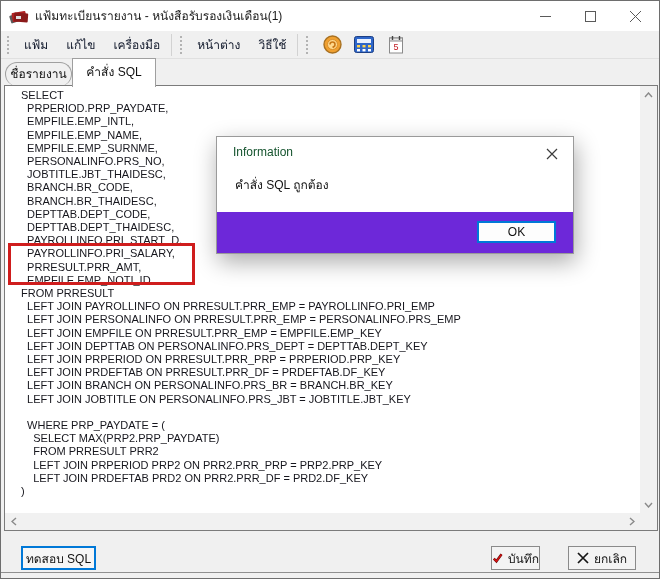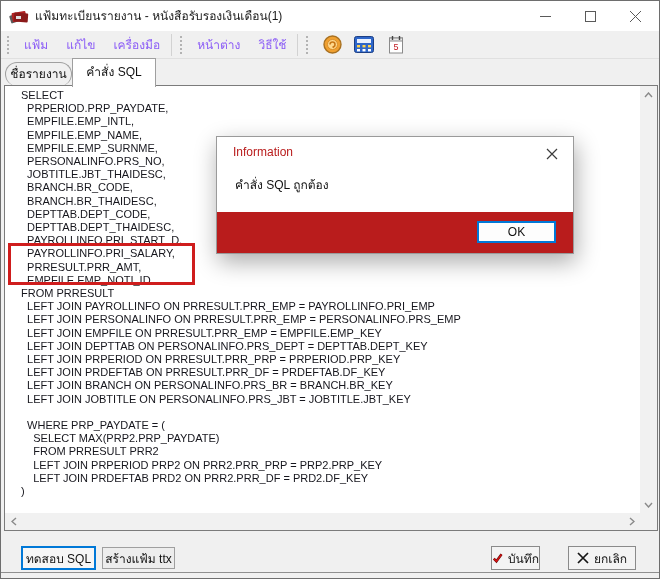--- a/index.html
+++ b/index.html
@@ -21,7 +21,7 @@
              border-bottom:1px solid #e0e0e0; display:flex; align-items:center; }
   .gripper { width:3px; height:18px; border-left:2px dotted #b3b3b3; margin:0 5px 0 6px; }
   .vdiv { width:1px; height:22px; background:#d2d2d2; margin:0 2px; }
-  .menu-item { font-size:12px; color:#8b5cf6; padding:5px 9px; white-space:nowrap; }
+  .menu-item { font-size:12px; color:#0f172a; padding:5px 9px; white-space:nowrap; }
   .tool-icons { display:flex; align-items:center; gap:12px; padding:0 8px; }
   .tool-btn { width:20px; height:20px; display:flex; align-items:center; justify-content:center; }
 

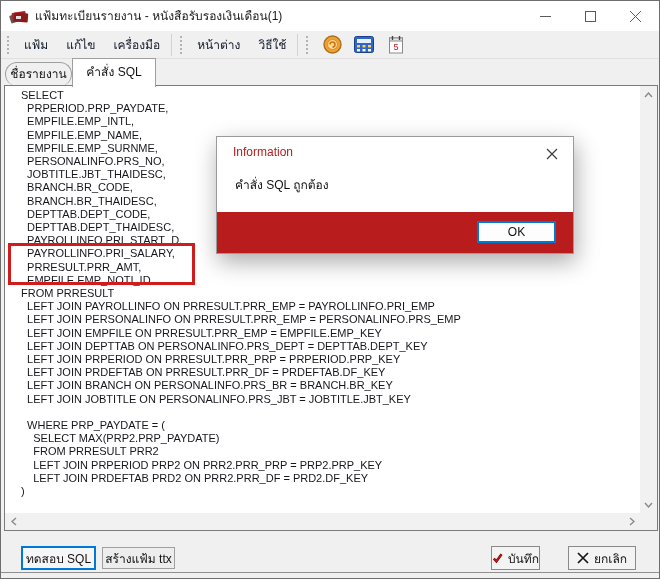--- a/index.html
+++ b/index.html
@@ -55,7 +55,7 @@
             background:#ffffff; border:1px solid #9a9a9a; z-index:50;
             box-shadow:2px 8px 22px rgba(0,0,0,0.33); }
   .dialog-title { position:absolute; left:16px; top:0; height:30px; line-height:30px;
-                  font-size:12px; color:#b91c1c; }
+                  font-size:12px; color:#14532d; }
   .dialog-close { position:absolute; right:10px; top:7px; width:22px; height:20px;
                   display:flex; align-items:center; justify-content:center; }
   .dialog-msg { position:absolute; left:18px; top:38px; font-size:12px; color:#111; }

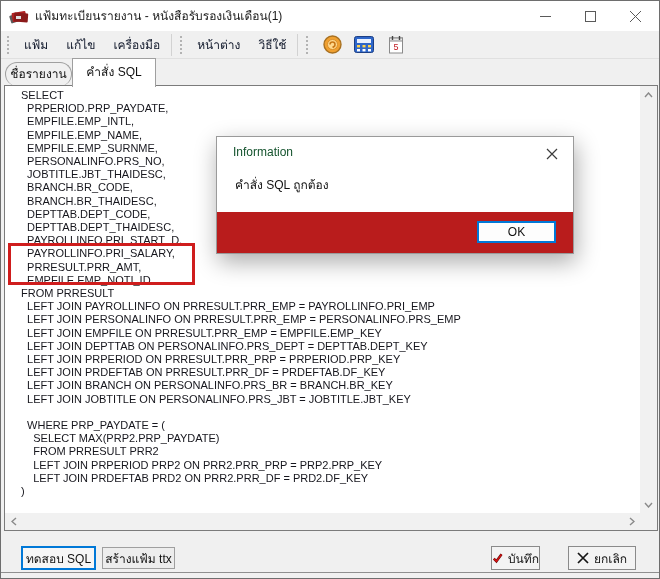--- a/index.html
+++ b/index.html
@@ -59,7 +59,7 @@
   .dialog-close { position:absolute; right:10px; top:7px; width:22px; height:20px;
                   display:flex; align-items:center; justify-content:center; }
   .dialog-msg { position:absolute; left:18px; top:38px; font-size:12px; color:#111; }
-  .dialog-footer { position:absolute; left:0; right:0; bottom:0; height:41px; background:#b91c1c; }
+  .dialog-footer { position:absolute; left:0; right:0; bottom:0; height:41px; background:#6d28d9; }
   .ok-btn { position:absolute; right:17px; bottom:10px; width:79px; height:22px;
             background:#fdfdfd; border:2px solid #0078d7; font-size:12px; color:#111;
             text-align:center; line-height:18px; }

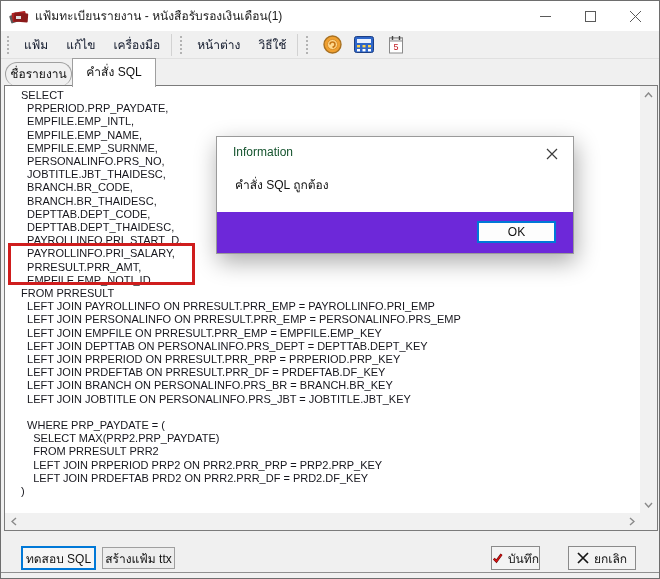--- a/index.html
+++ b/index.html
@@ -227,9 +227,6 @@
     <div class="btn btn-test">
       <span>ทดสอบ SQL</span>
     </div>
-    <div class="btn btn-ttx">
-      <span>สร้างแฟ้ม ttx</span>
-    </div>
     <div class="btn btn-save">
       <svg width="15" height="14" viewBox="0 0 15 14">
         <path d="M2.5,8 L6,11.5 L13,2" fill="none" stroke="#5a0d0d" stroke-width="3.4"></path>

